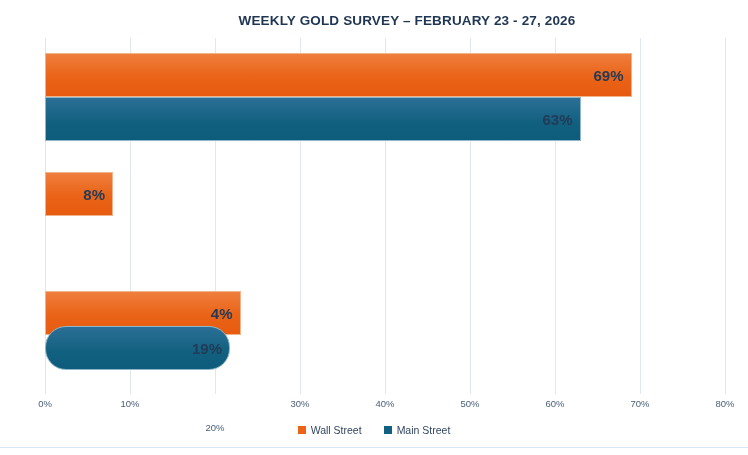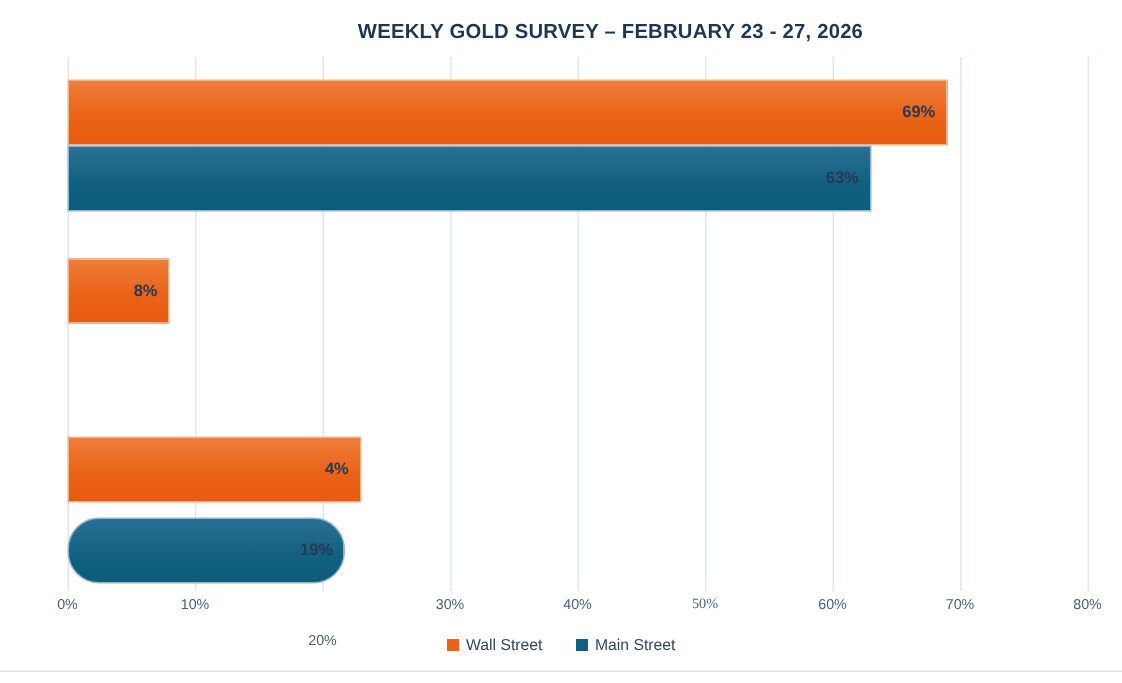--- a/index.html
+++ b/index.html
@@ -85,7 +85,7 @@
     right: 7px;
     top: 50%;
     transform: translateY(-50%);
-    font-size: 11px;
+    font-size: 15px;
     font-weight: bold;
     color: #233b56;
     white-space: nowrap;

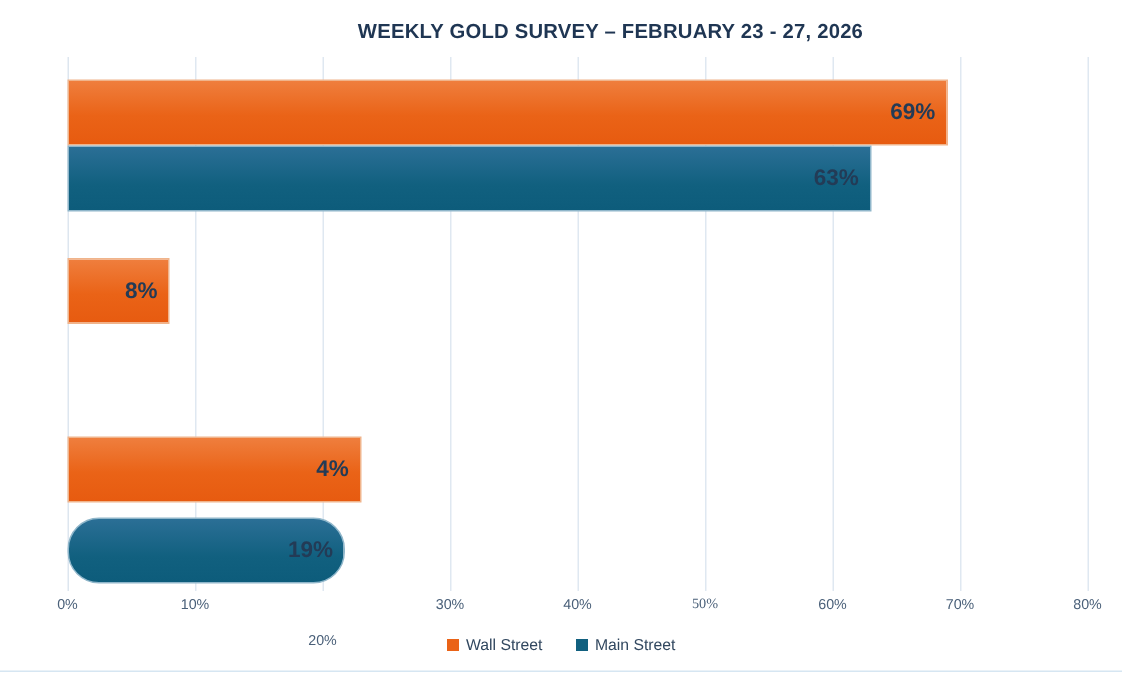--- a/index.html
+++ b/index.html
@@ -175,7 +175,7 @@
         <div class="bar wall" style="width: 195.5px; top: 15.3333px;">
           <span class="bar-label">4%</span>
         </div>
-        <div class="bar main" style="width: 185px; top: 70px; border-radius: 21px;">
+        <div class="bar main" style="width: 185px; top: 51px; border-radius: 21px;">
           <span class="bar-label">19%</span>
         </div>
       </div>

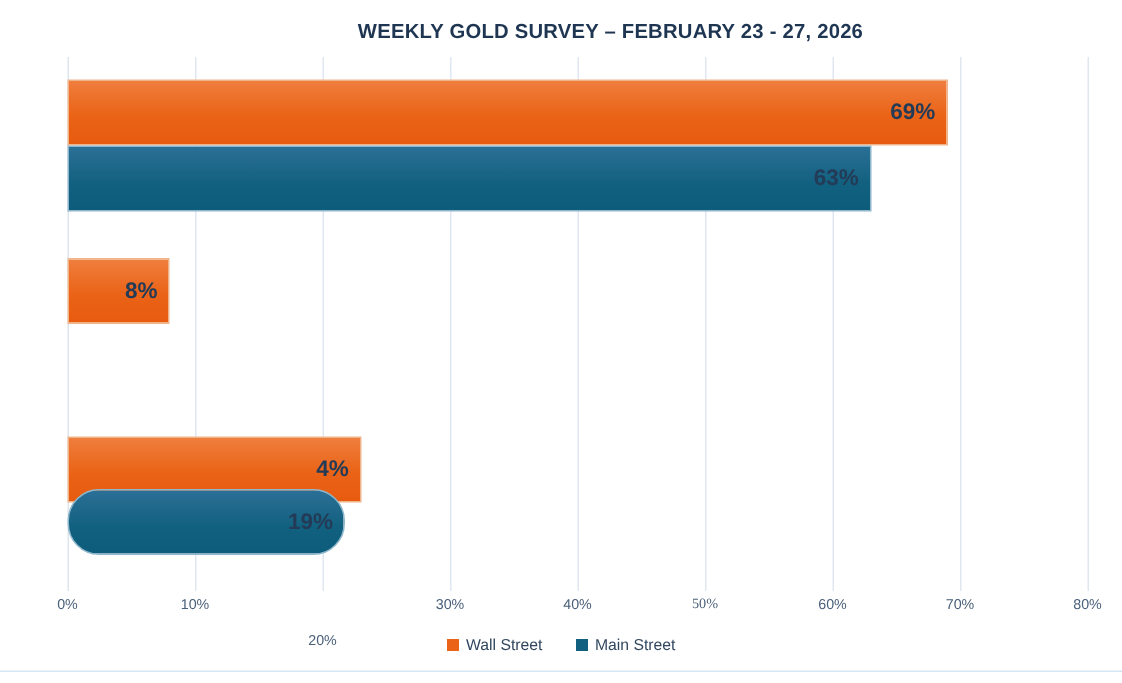--- a/index.html
+++ b/index.html
@@ -187,7 +187,7 @@
       <div class="xtick" style="left: 215px; margin-top: 24px;">20%</div>
       <div class="xtick" style="left: 300px;">30%</div>
       <div class="xtick" style="left: 385px;">40%</div>
-      <div class="xtick" style="left: 470px; font-family: Liberation Serif, serif;">50%</div>
+      <div class="xtick" style="left: 470px;">50%</div>
       <div class="xtick" style="left: 555px;">60%</div>
       <div class="xtick" style="left: 640px;">70%</div>
       <div class="xtick" style="left: 725px;">80%</div>

